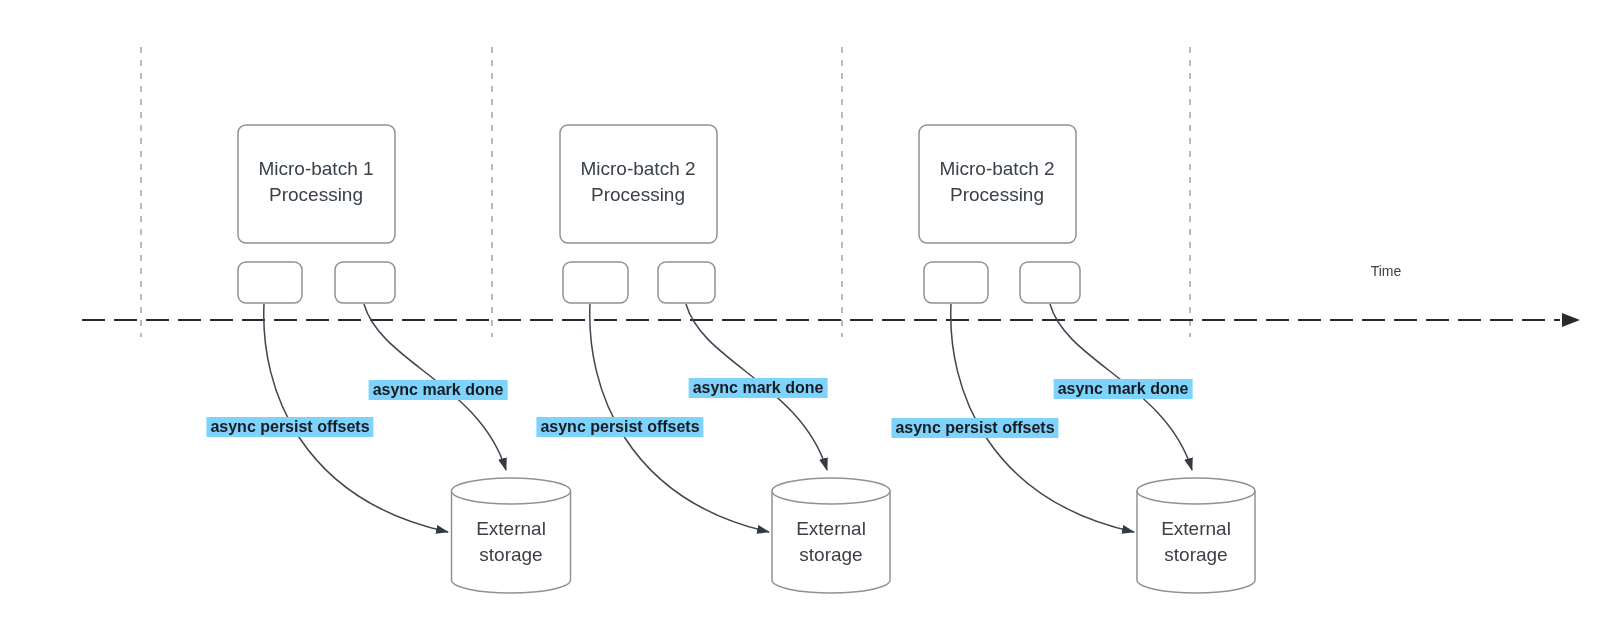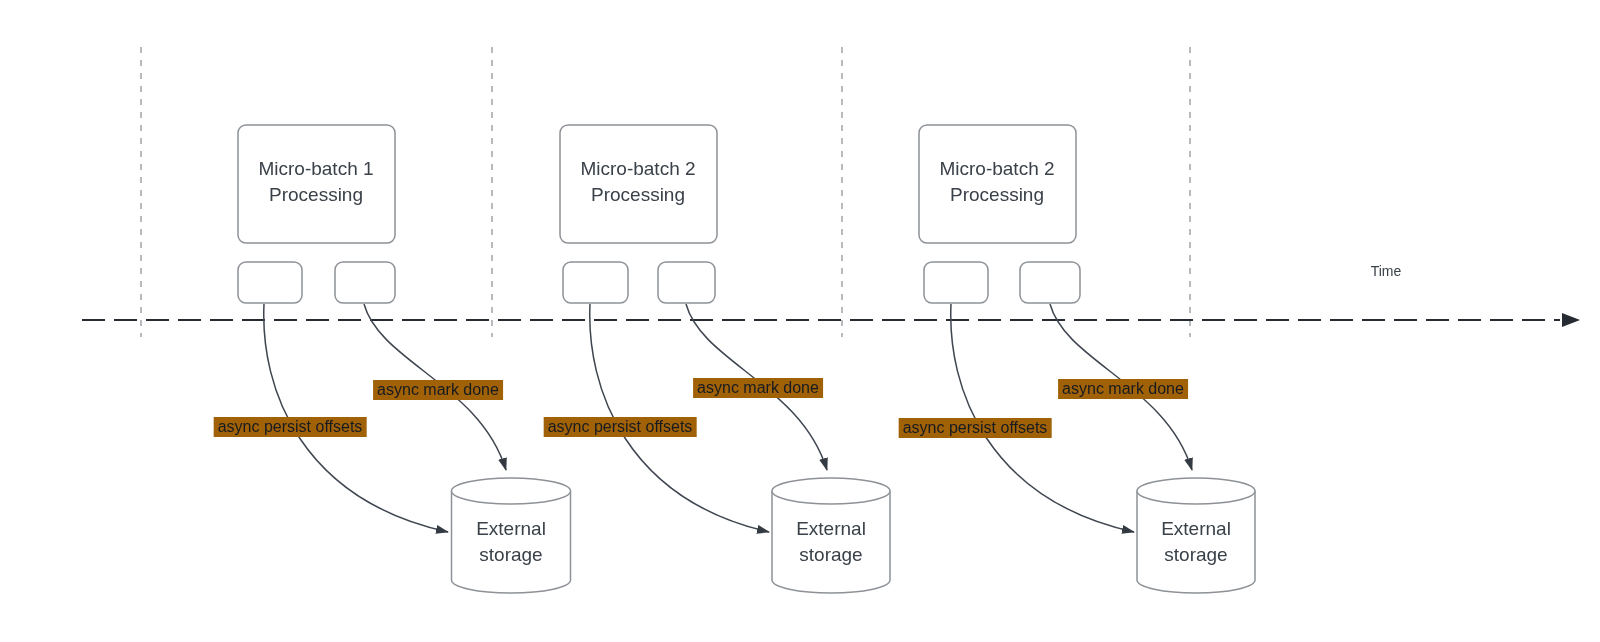--- a/index.html
+++ b/index.html
@@ -24,8 +24,8 @@
   .time-txt { font-size:14px; line-height:24px; }
   .lbl {
     position:absolute; transform:translate(-50%,-50%);
-    white-space:nowrap; background:#a16207; padding:1px 4px;
-    color:#171b21; font-size:16px; font-weight:400; line-height:18px;
+    white-space:nowrap; background:#7dd3fc; padding:1px 4px;
+    color:#171b21; font-size:16px; font-weight:700; line-height:18px;
   }
 </style>
 </head>

